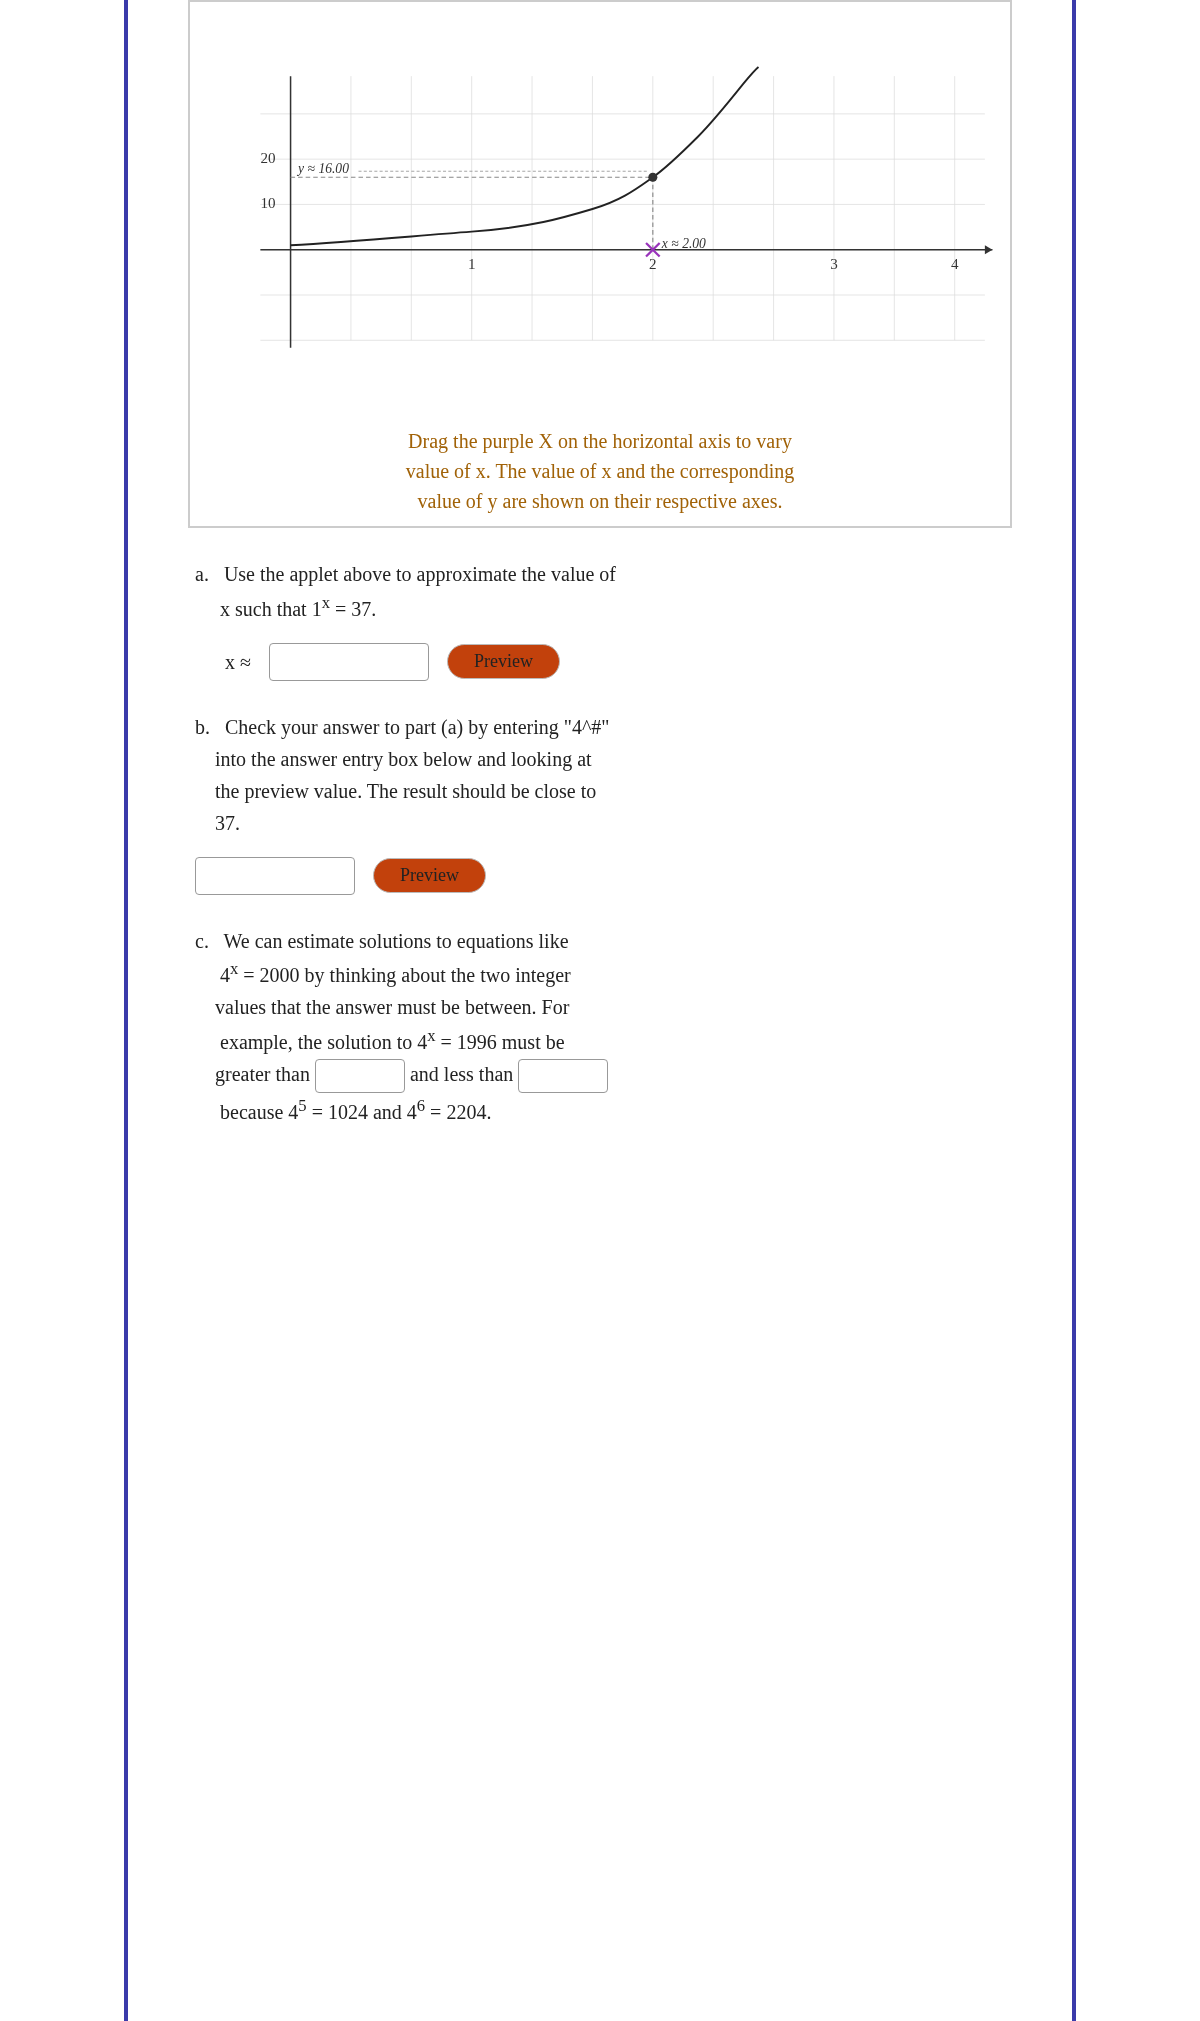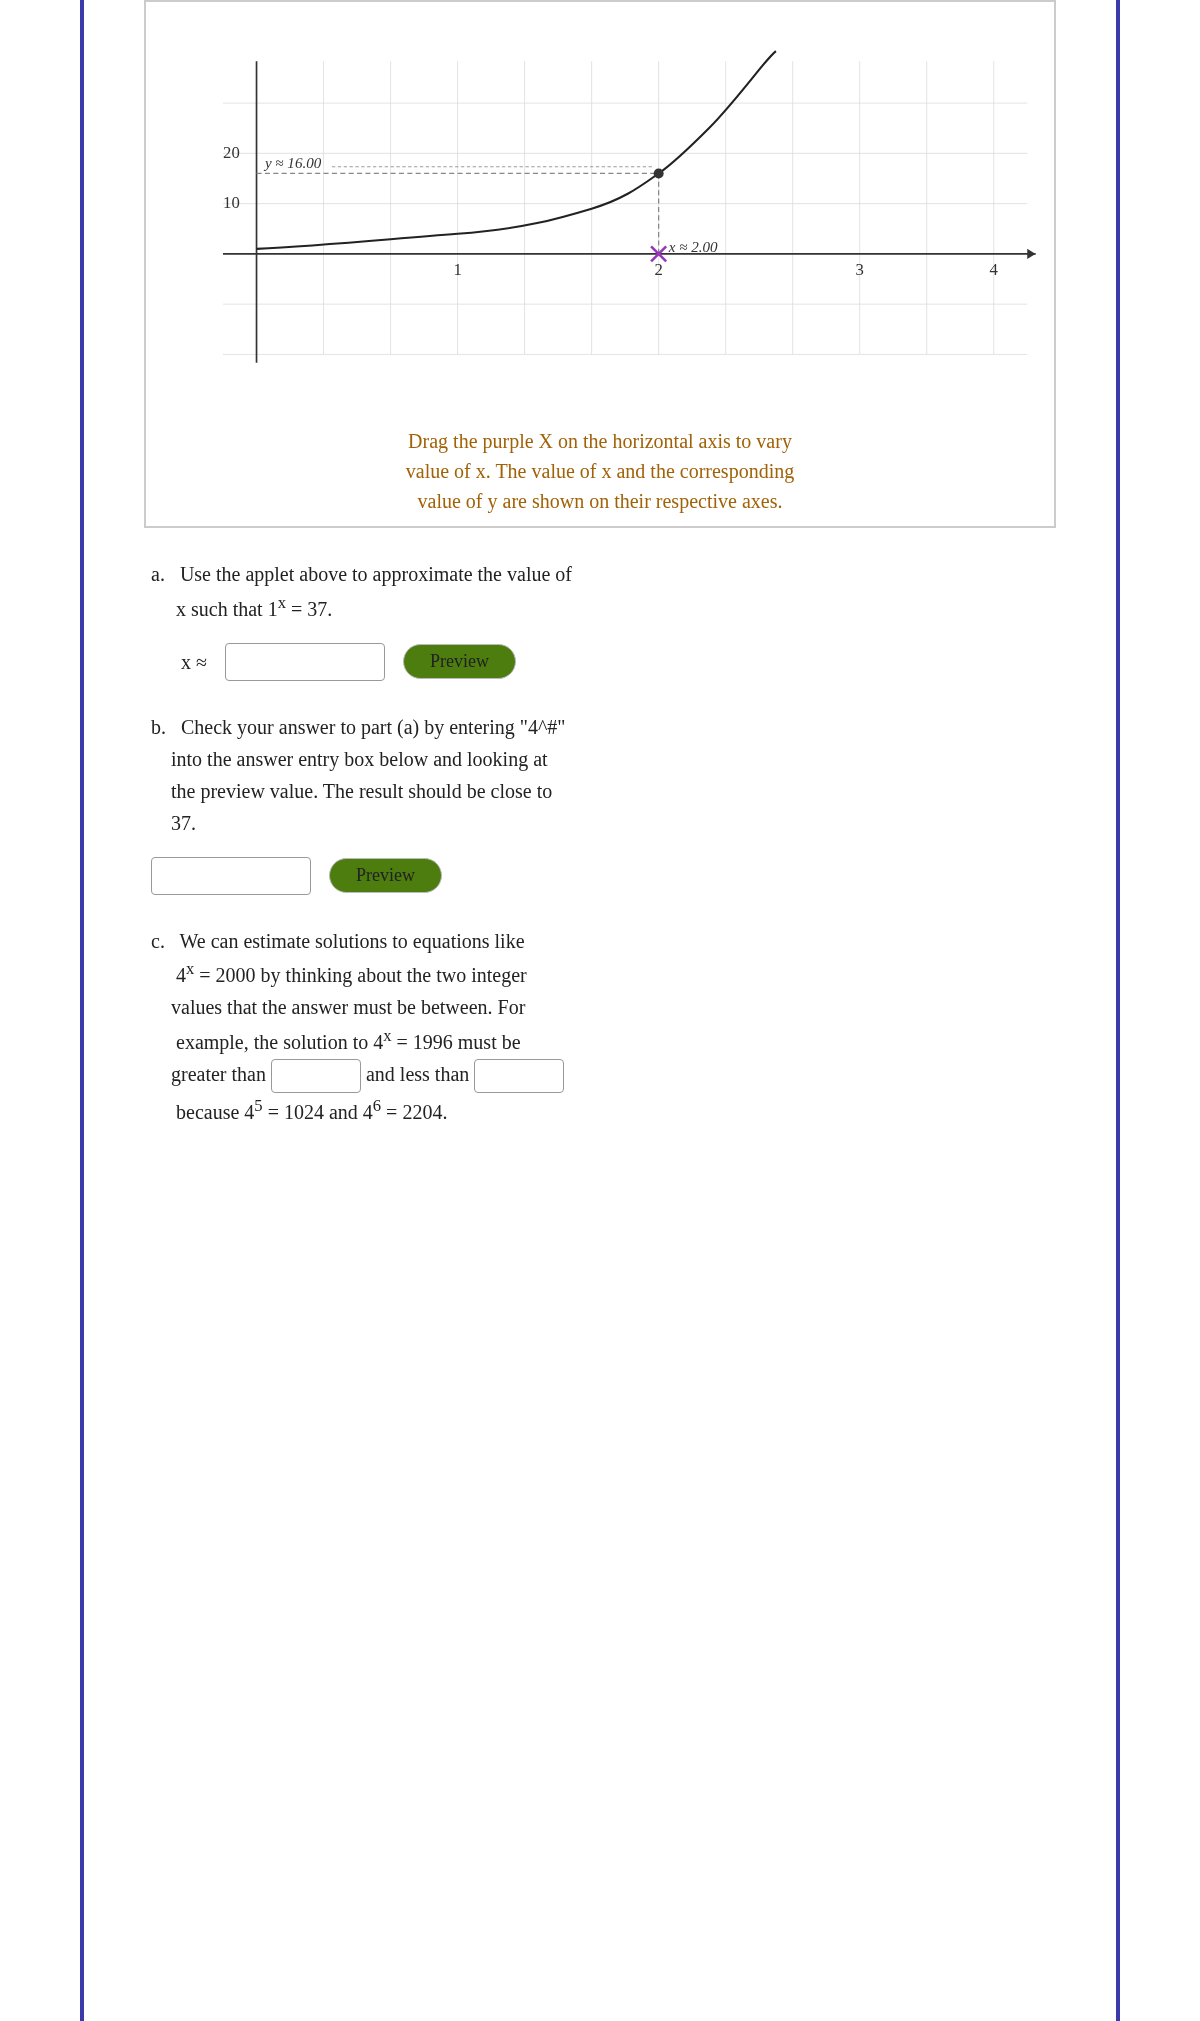--- a/index.html
+++ b/index.html
@@ -13,7 +13,7 @@
       padding: 0;
     }
     .page {
-      width: 1040px;
+      width: 952px;
       background: #fff;
       border-left: 4px solid #3a3aaa;
       border-right: 4px solid #3a3aaa;

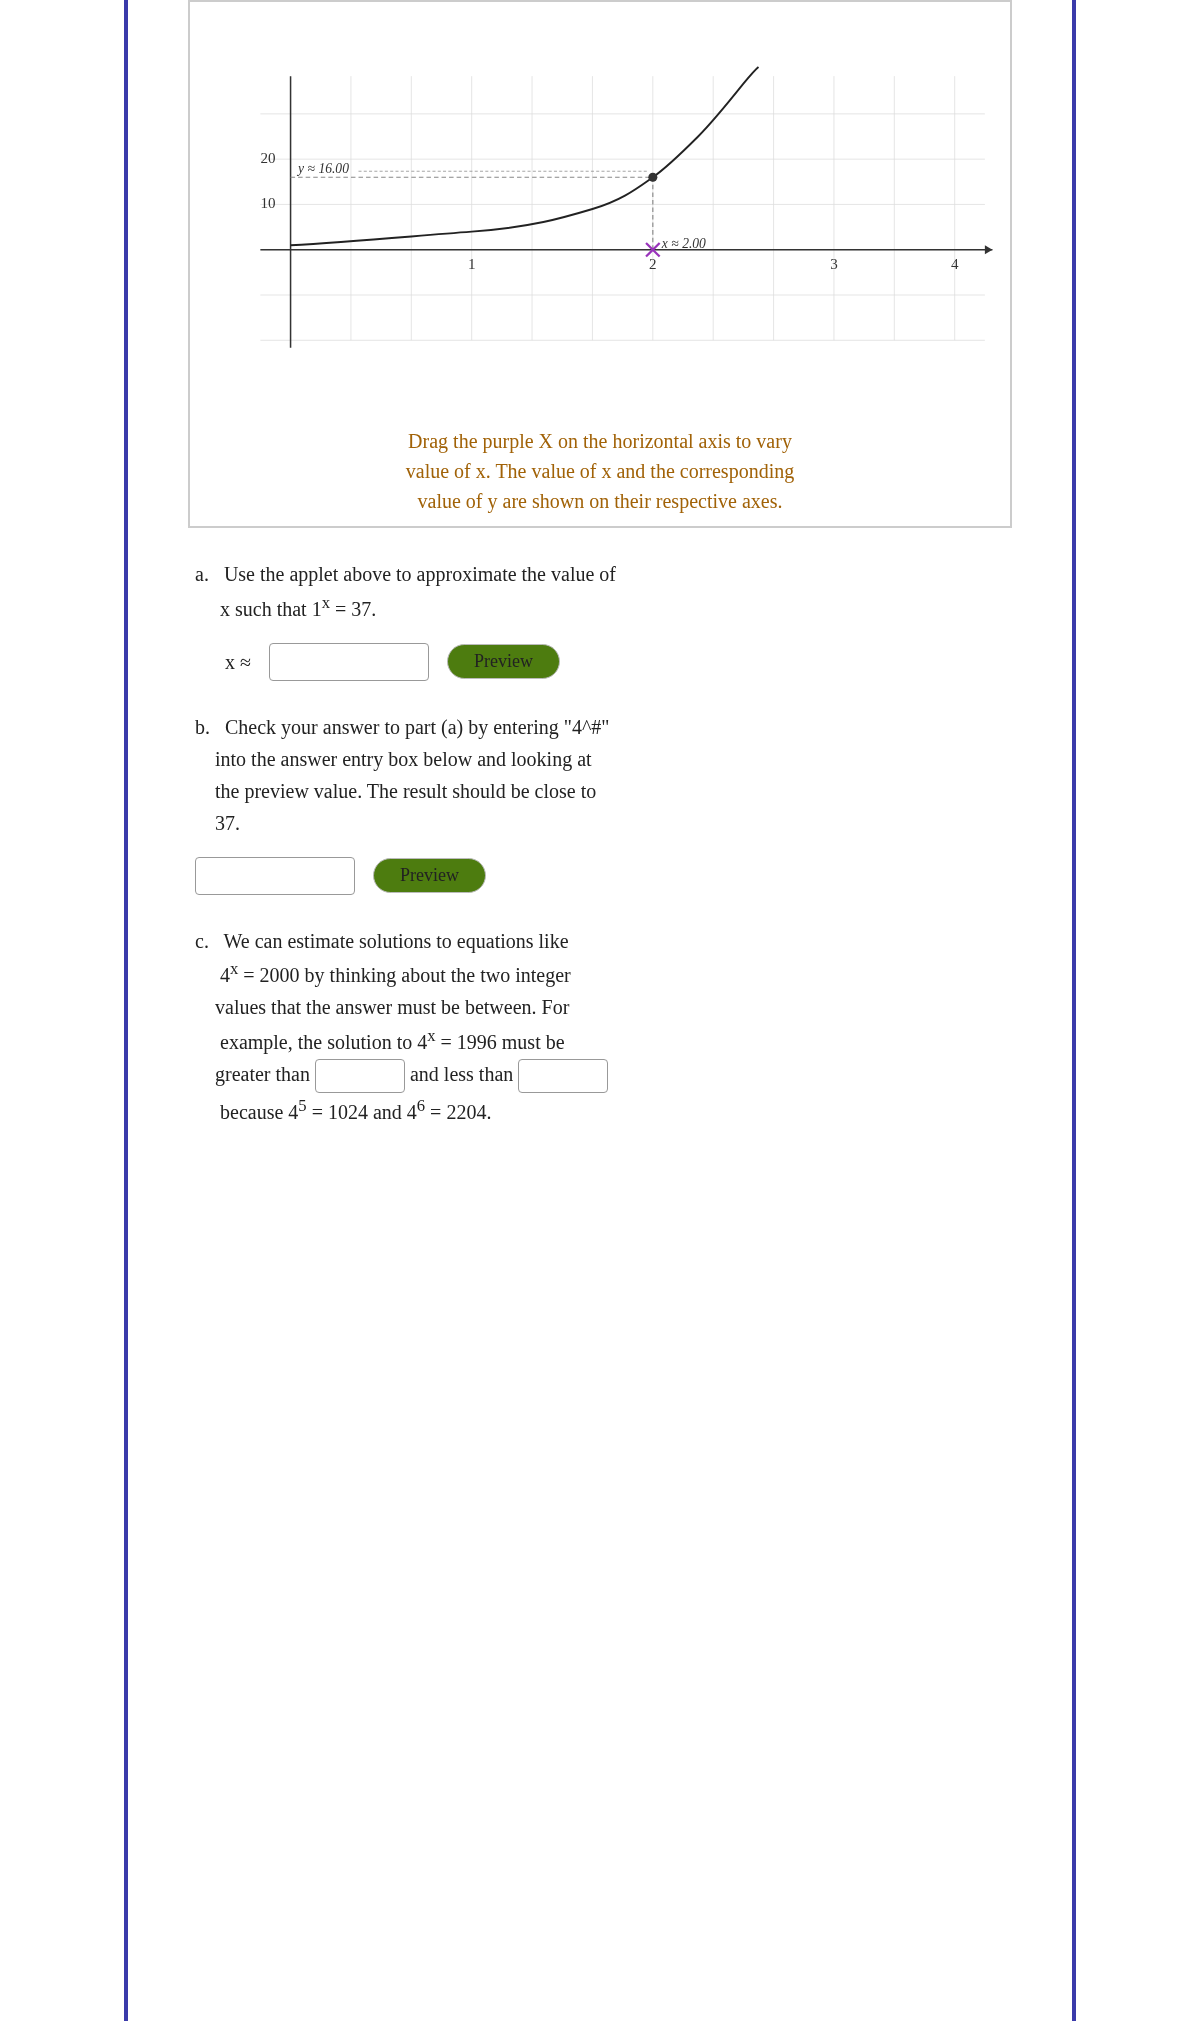--- a/index.html
+++ b/index.html
@@ -65,7 +65,7 @@
       background: #fff;
     }
     .preview-btn {
-      background: #4d7c0f;
+      background: #c2410c;
       border: 1px solid #bbb;
       border-radius: 20px;
       padding: 6px 26px;

